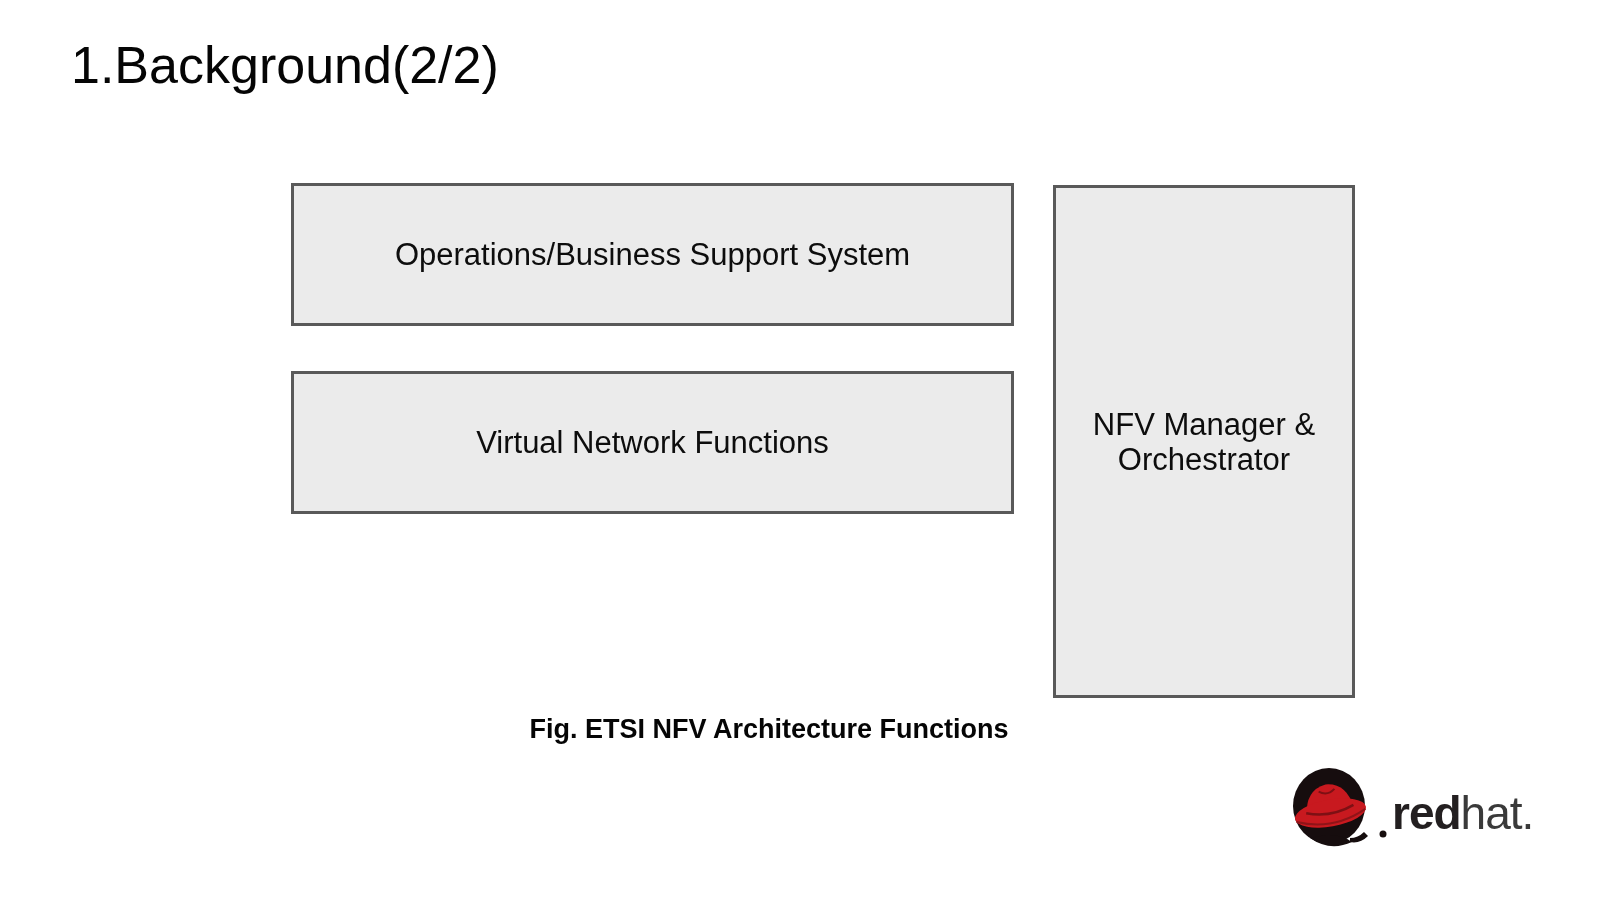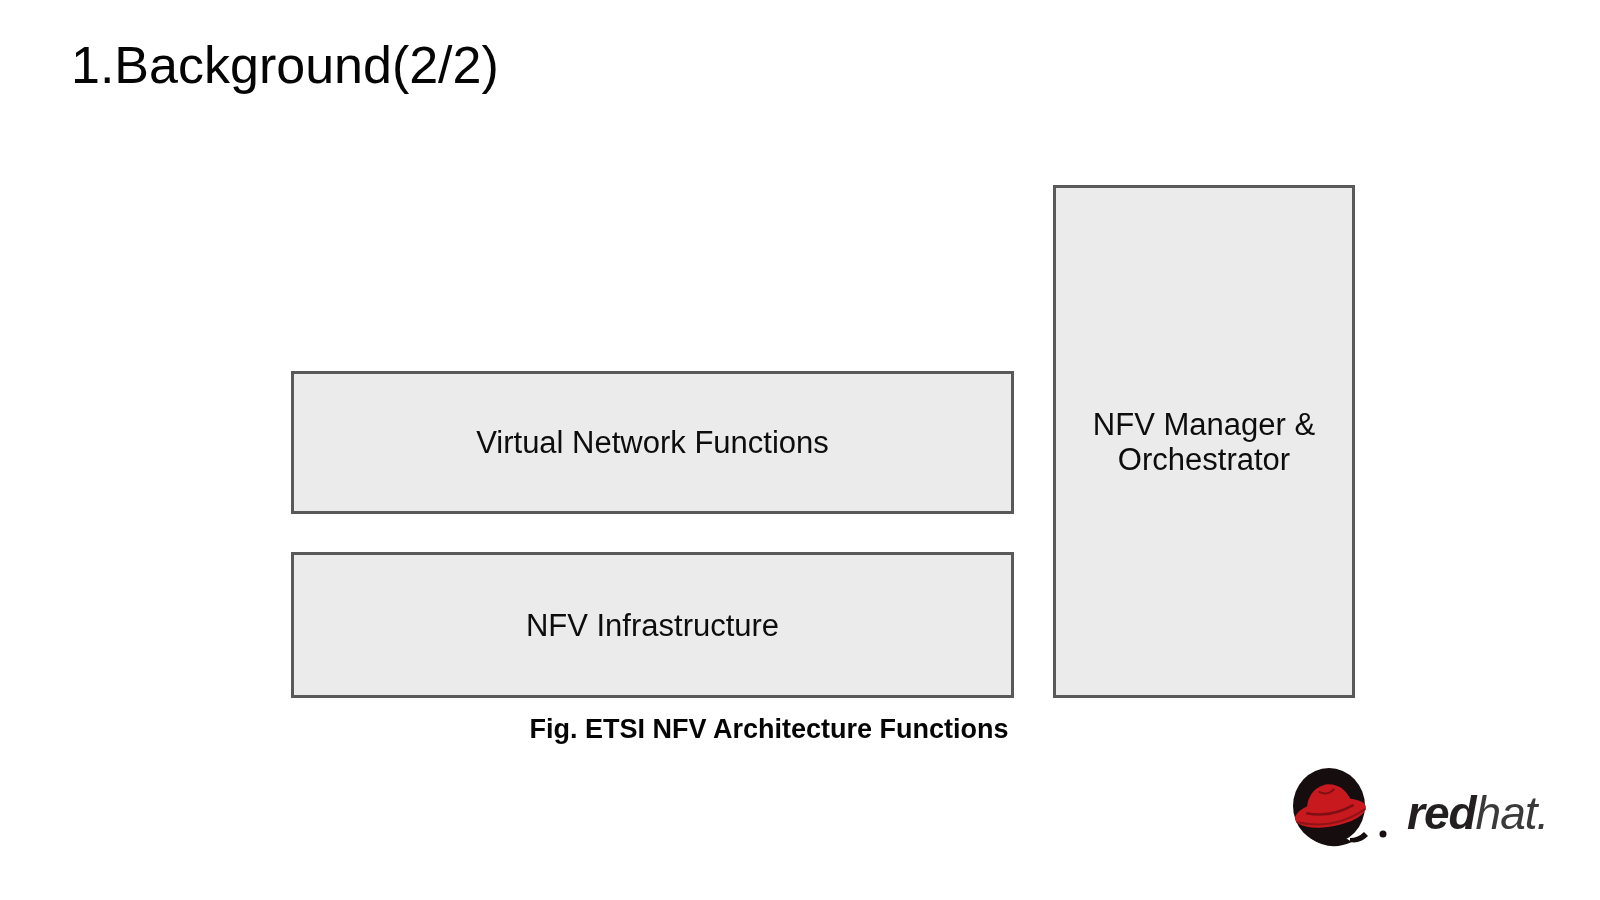--- a/index.html
+++ b/index.html
@@ -91,6 +91,9 @@
 
   <div class="slide-title">1.Background(2/2)</div>
 
+  <div class="diagram-box box-oss">
+    <span>Operations/Business Support System</span>
+  </div>
 
   <div class="diagram-box box-vnf">
     <span>Virtual Network Functions</span>

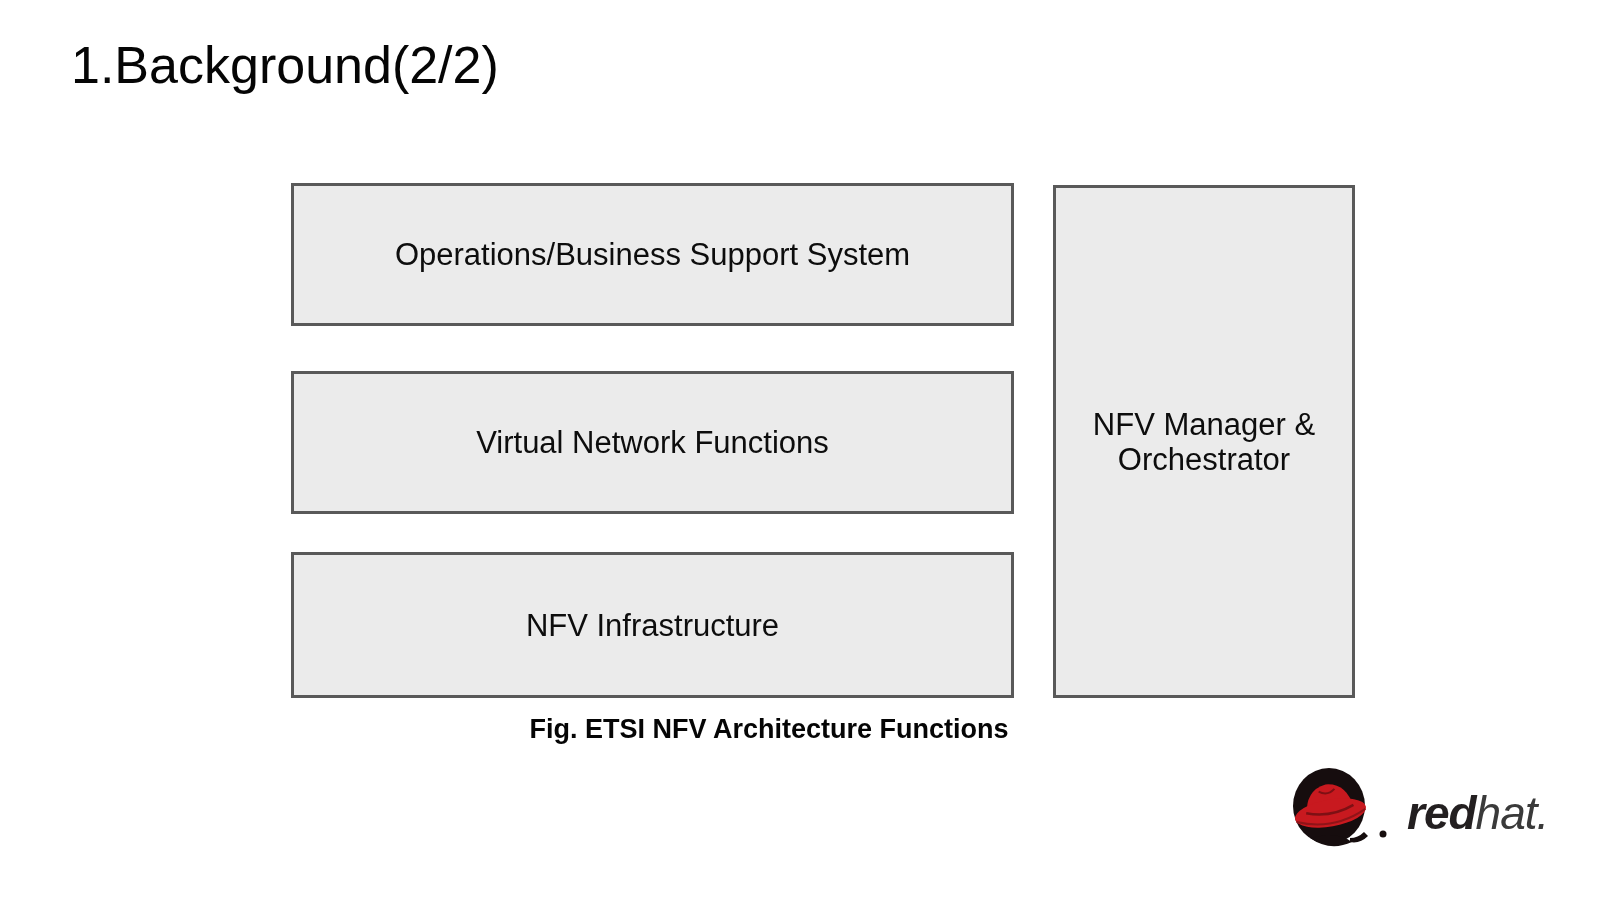--- a/index.html
+++ b/index.html
@@ -99,9 +99,6 @@
     <span>Virtual Network Functions</span>
   </div>
 
-  <div class="diagram-box box-nfvi">
-    <span>NFV Infrastructure</span>
-  </div>
 
   <div class="diagram-box box-mano">
     <span>NFV Manager &amp; Orchestrator</span>

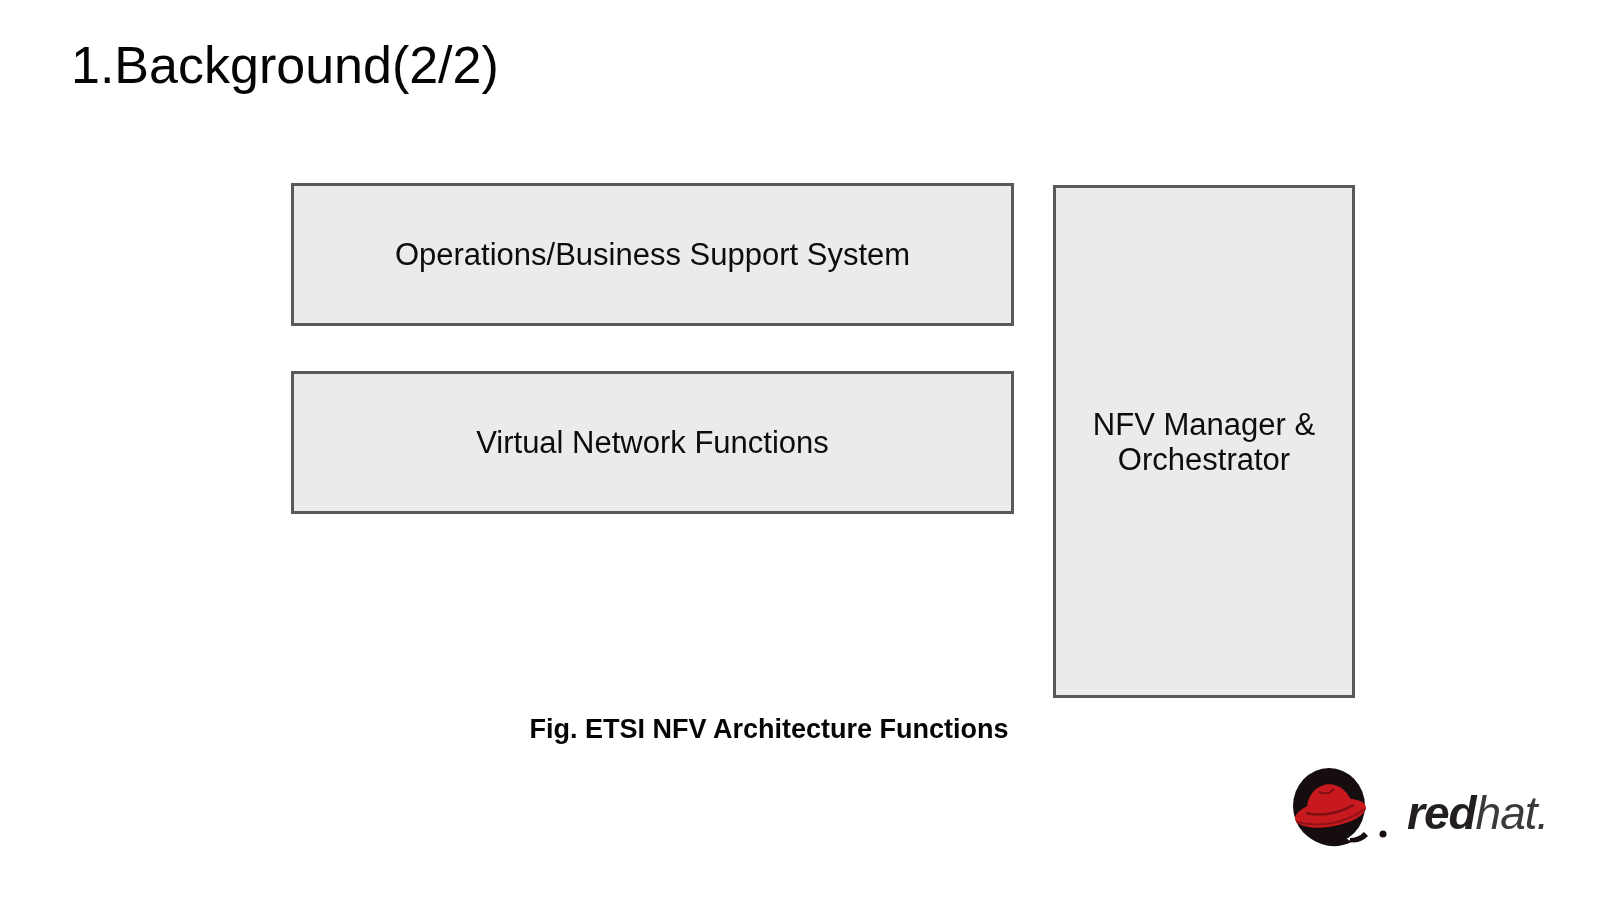--- a/index.html
+++ b/index.html
@@ -70,10 +70,9 @@
     font-size: 46px;
     line-height: 1;
     letter-spacing: -1px;
-    margin-left: 17px;
+    margin-left: 2px;
     margin-bottom: 14px;
     white-space: nowrap;
-    font-style: italic;
   }
   .logo-word-bold {
     font-weight: 700;

